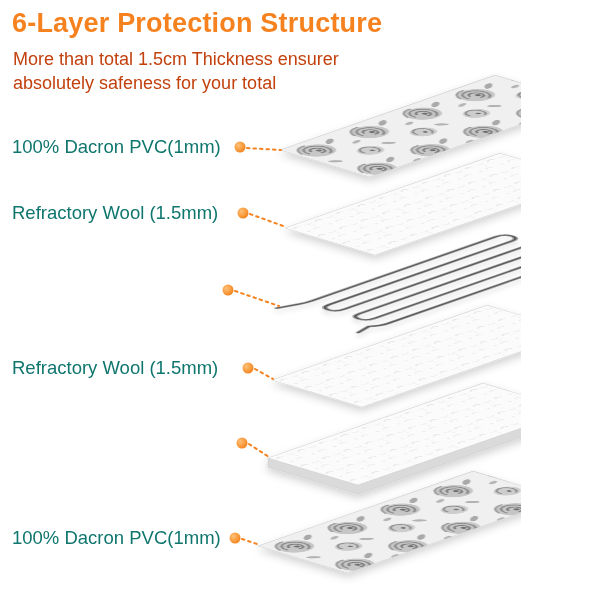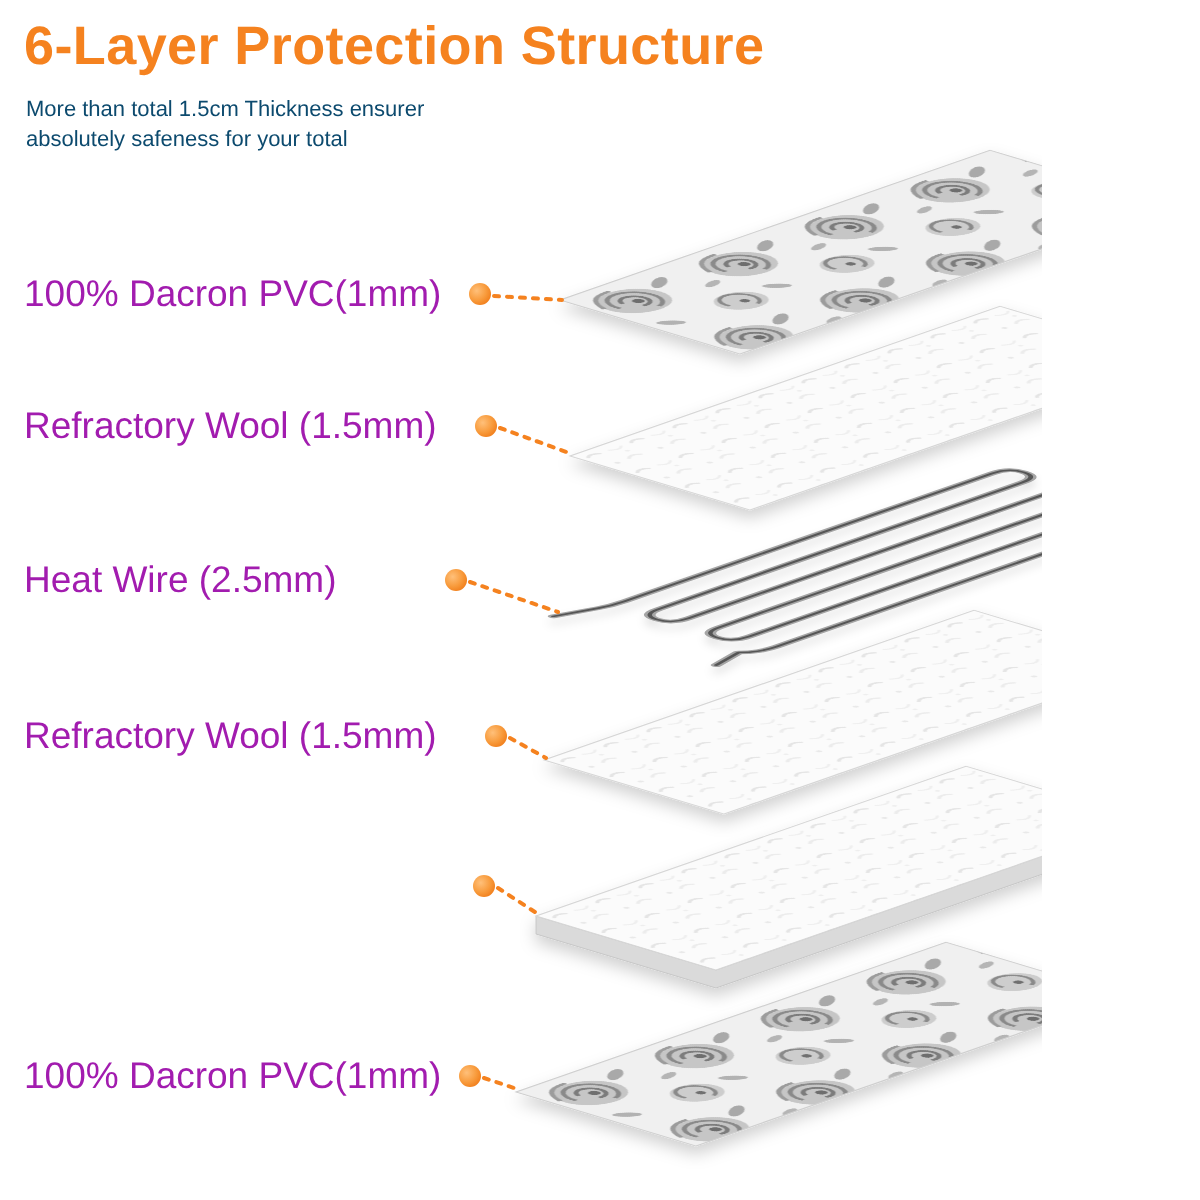--- a/index.html
+++ b/index.html
@@ -13,7 +13,7 @@
   }
   .subtitle{
     position:absolute;left:13px;top:48px;margin:0;width:340px;
-    font-size:11px;line-height:1.32;color:#0c4a6e;
+    font-size:18px;line-height:1.32;color:#c2410c;
   }
   .subtitle span{display:block;}
   .layer-label{

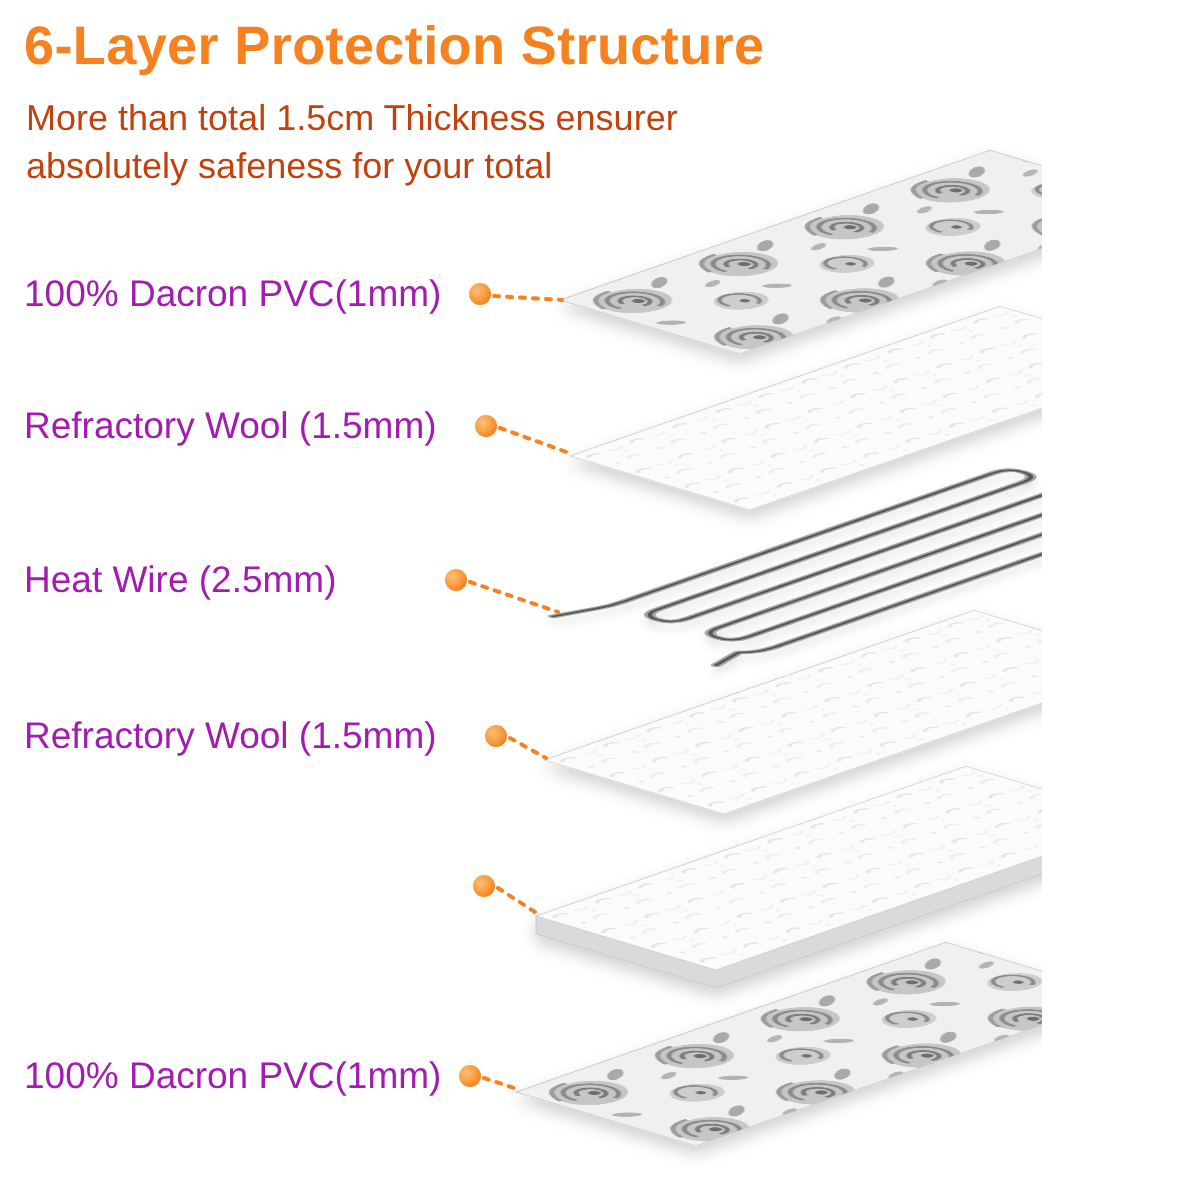--- a/index.html
+++ b/index.html
@@ -17,7 +17,7 @@
   }
   .subtitle span{display:block;}
   .layer-label{
-    position:absolute;left:12px;font-size:18.5px;color:#a21caf;
+    position:absolute;left:12px;font-size:18.5px;color:#0f766e;
     white-space:nowrap;line-height:1.1;
   }
   .lbl-1{top:137px;} .lbl-2{top:203px;} .lbl-3{top:280px;}

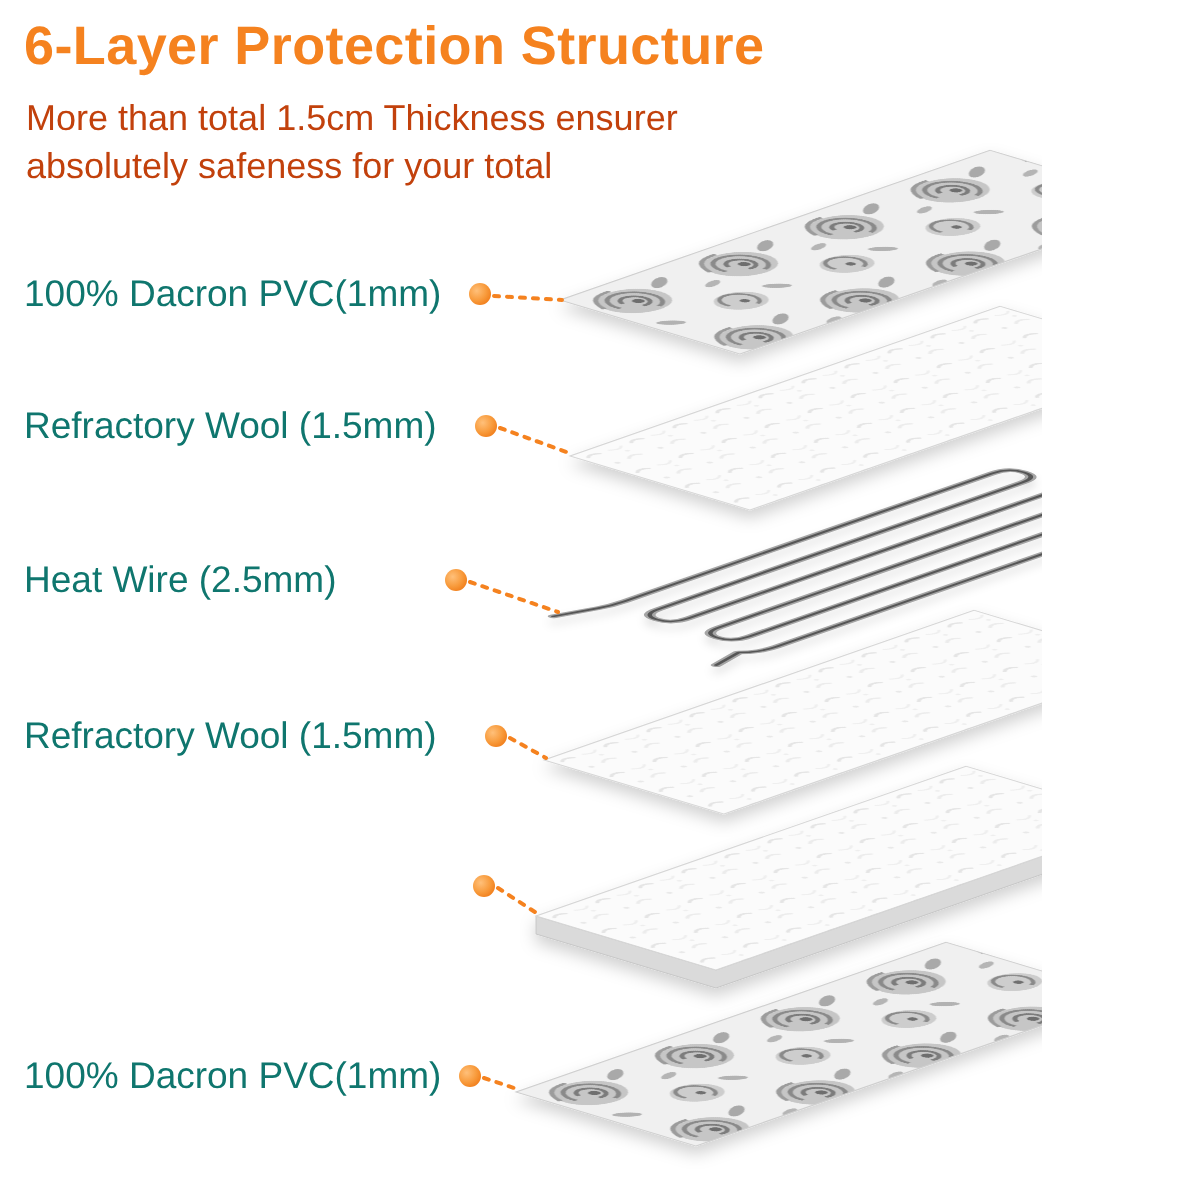--- a/index.html
+++ b/index.html
@@ -38,7 +38,6 @@
 
   <div class="layer-label lbl-1">100% Dacron PVC(1mm)</div>
   <div class="layer-label lbl-2">Refractory Wool (1.5mm)</div>
-  <div class="layer-label lbl-3">Heat Wire (2.5mm)</div>
   <div class="layer-label lbl-4">Refractory Wool (1.5mm)</div>
   <div class="layer-label lbl-6">100% Dacron PVC(1mm)</div>
 

